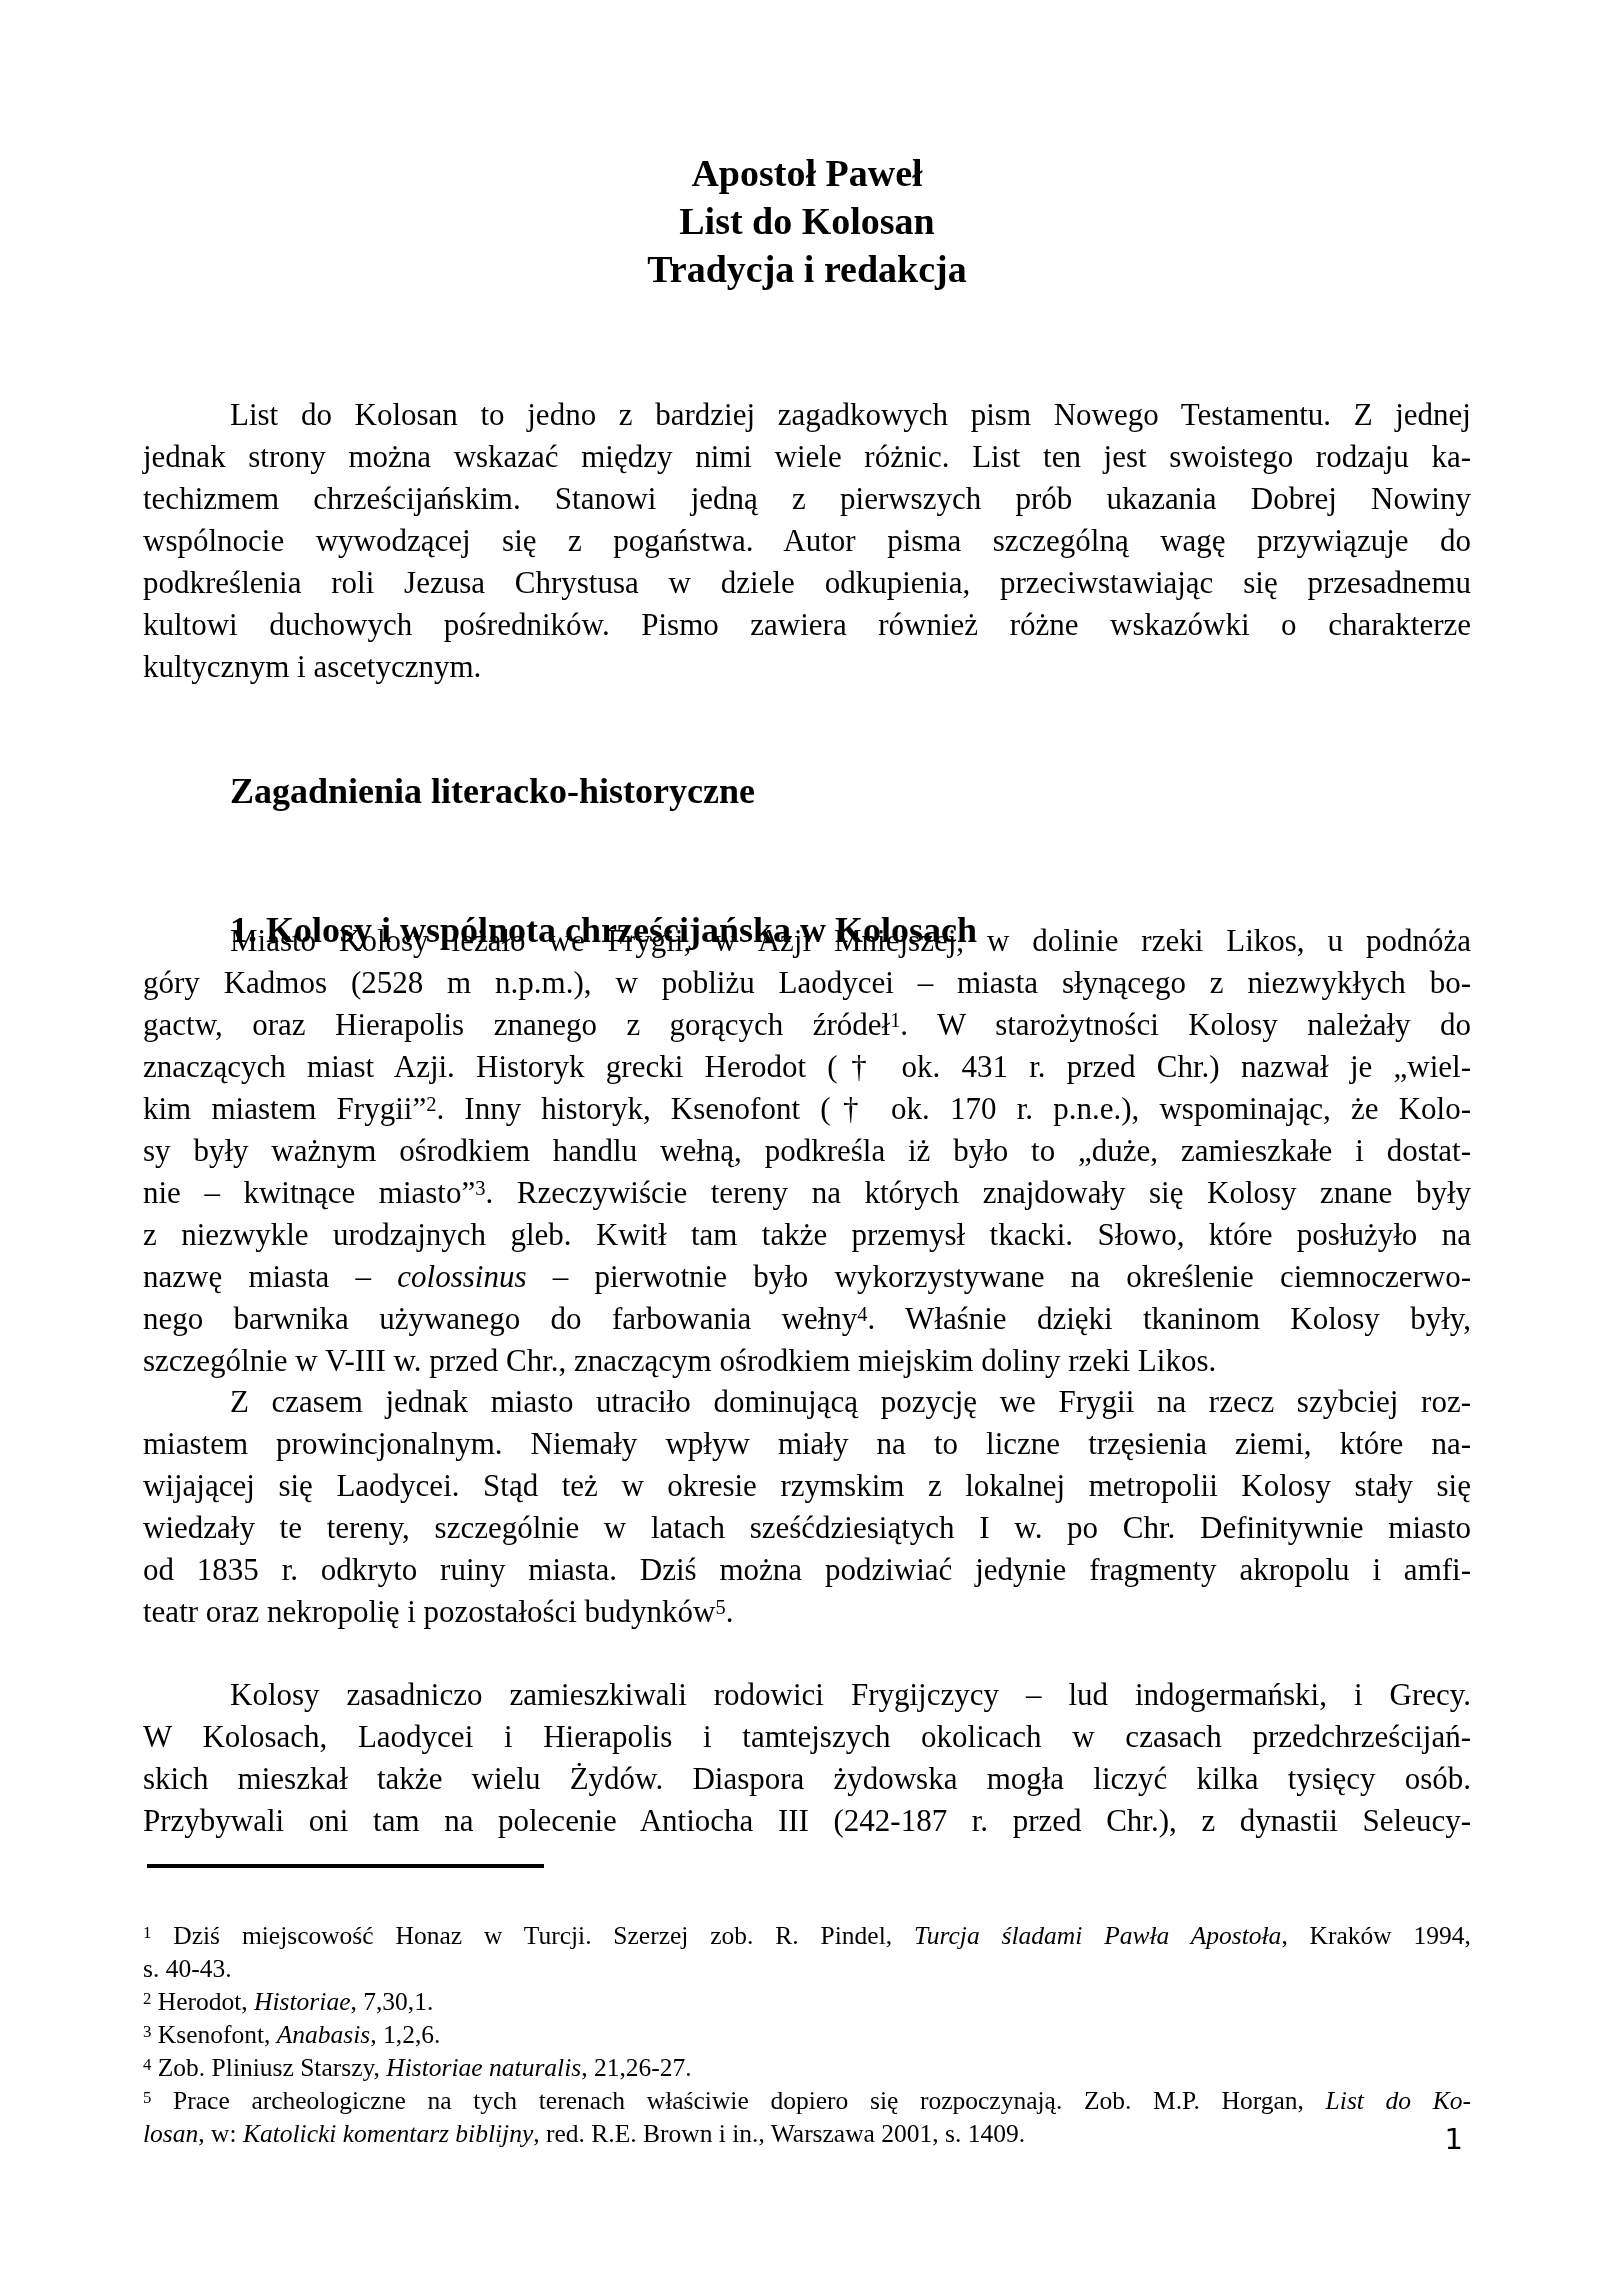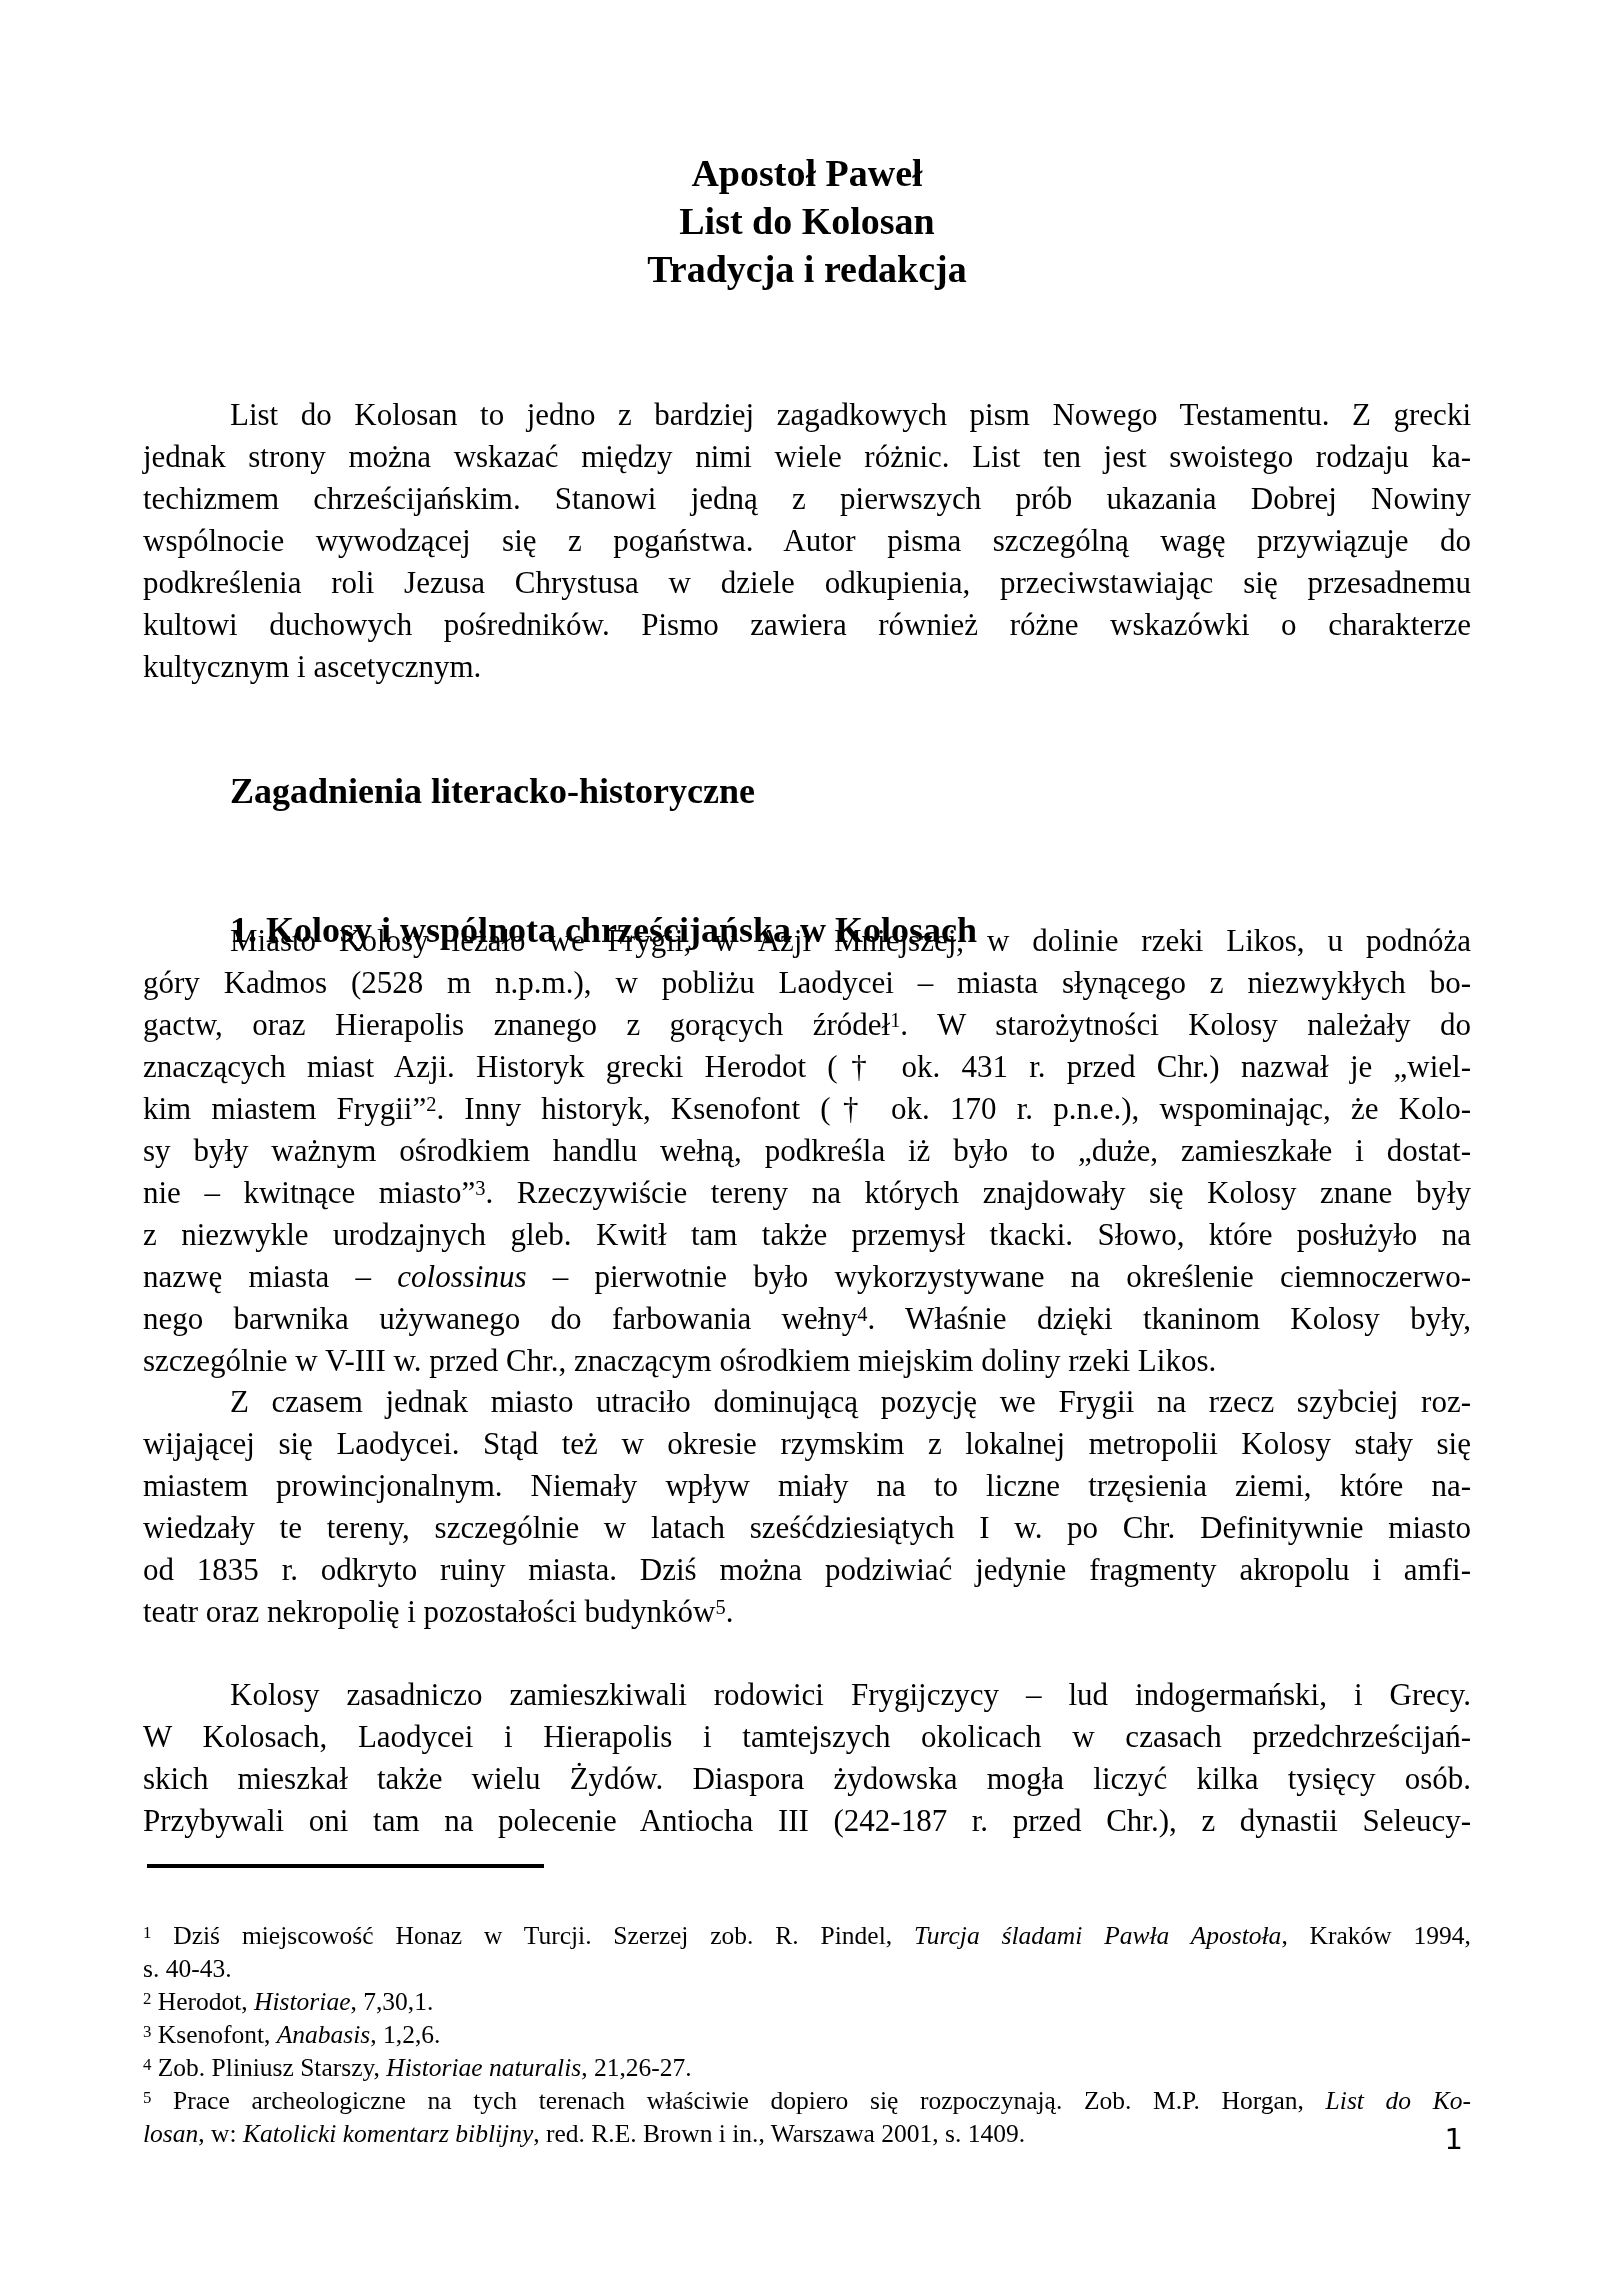--- a/index.html
+++ b/index.html
@@ -52,7 +52,7 @@
   </header>
 
 <div class="abs col para" id="p1">
-    <div class="line">List do Kolosan to jedno z bardziej zagadkowych pism Nowego Testamentu. Z grecki</div>
+    <div class="line">List do Kolosan to jedno z bardziej zagadkowych pism Nowego Testamentu. Z jednej</div>
     <div class="line">jednak strony można wskazać między nimi wiele różnic. List ten jest swoistego rodzaju ka-</div>
     <div class="line">techizmem chrześcijańskim. Stanowi jedną z pierwszych prób ukazania Dobrej Nowiny</div>
     <div class="line">wspólnocie wywodzącej się z pogaństwa. Autor pisma szczególną wagę przywiązuje do</div>

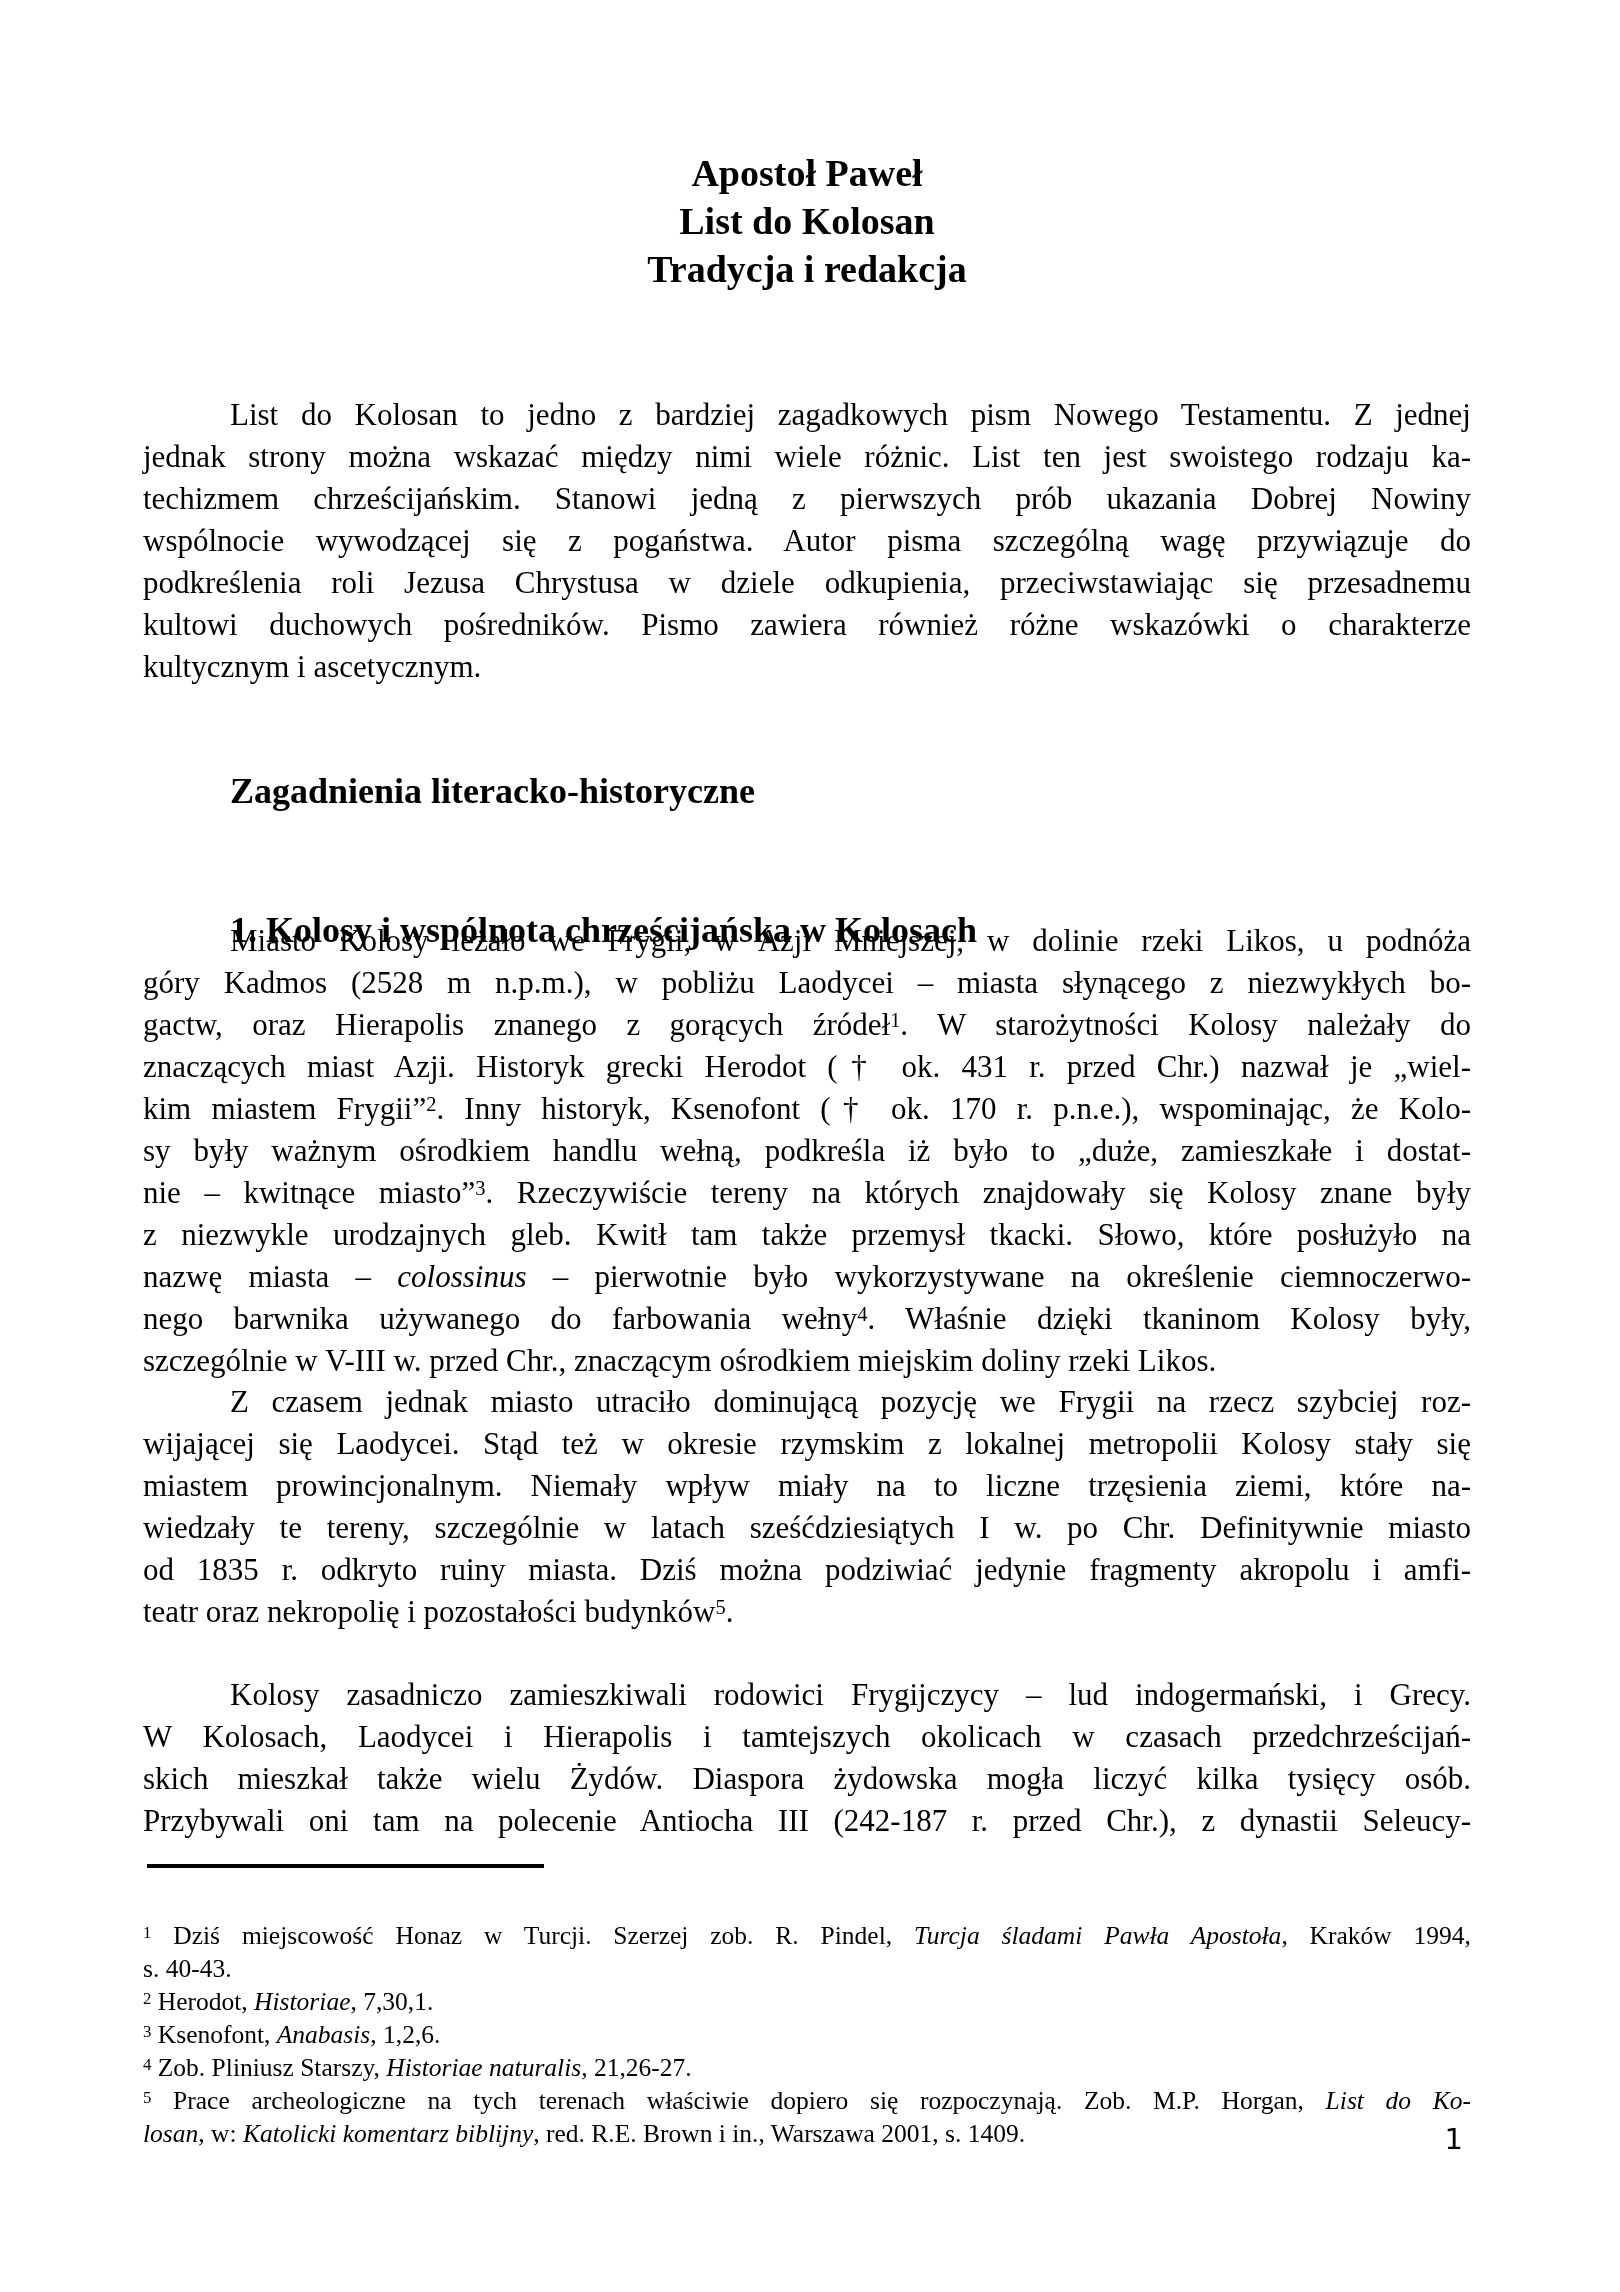--- a/index.html
+++ b/index.html
@@ -79,8 +79,8 @@
   </div>
 <div class="abs col para" id="p3">
     <div class="line">Z czasem jednak miasto utraciło dominującą pozycję we Frygii na rzecz szybciej roz-</div>
+    <div class="line">miastem prowincjonalnym. Niemały wpływ miały na to liczne trzęsienia ziemi, które na-</div>
     <div class="line">wijającej się Laodycei. Stąd też w okresie rzymskim z lokalnej metropolii Kolosy stały się</div>
-    <div class="line">miastem prowincjonalnym. Niemały wpływ miały na to liczne trzęsienia ziemi, które na-</div>
     <div class="line">wiedzały te tereny, szczególnie w latach sześćdziesiątych I w. po Chr. Definitywnie miasto</div>
     <div class="line">od 1835 r. odkryto ruiny miasta. Dziś można podziwiać jedynie fragmenty akropolu i amfi-</div>
     <div class="line last"><span>teatr oraz nekropolię i pozostałości budynków</span><span class="sup">5</span><span>.</span></div>

